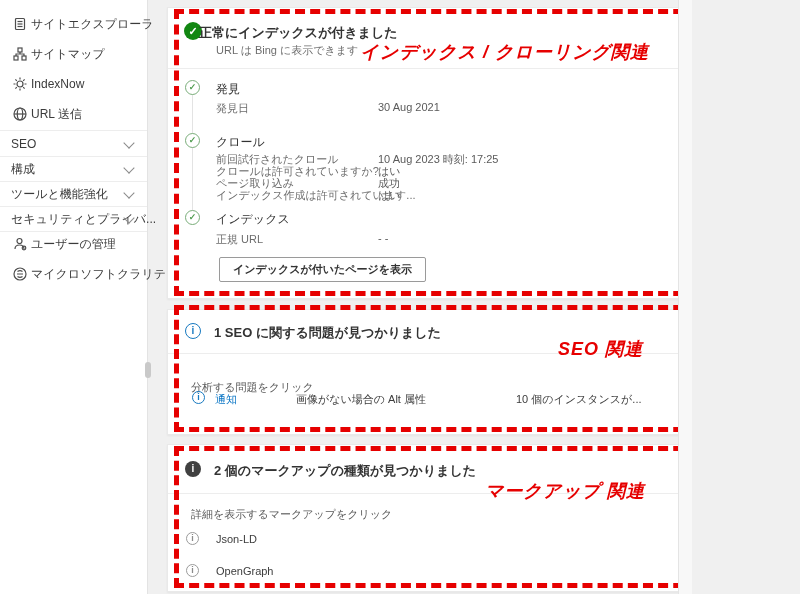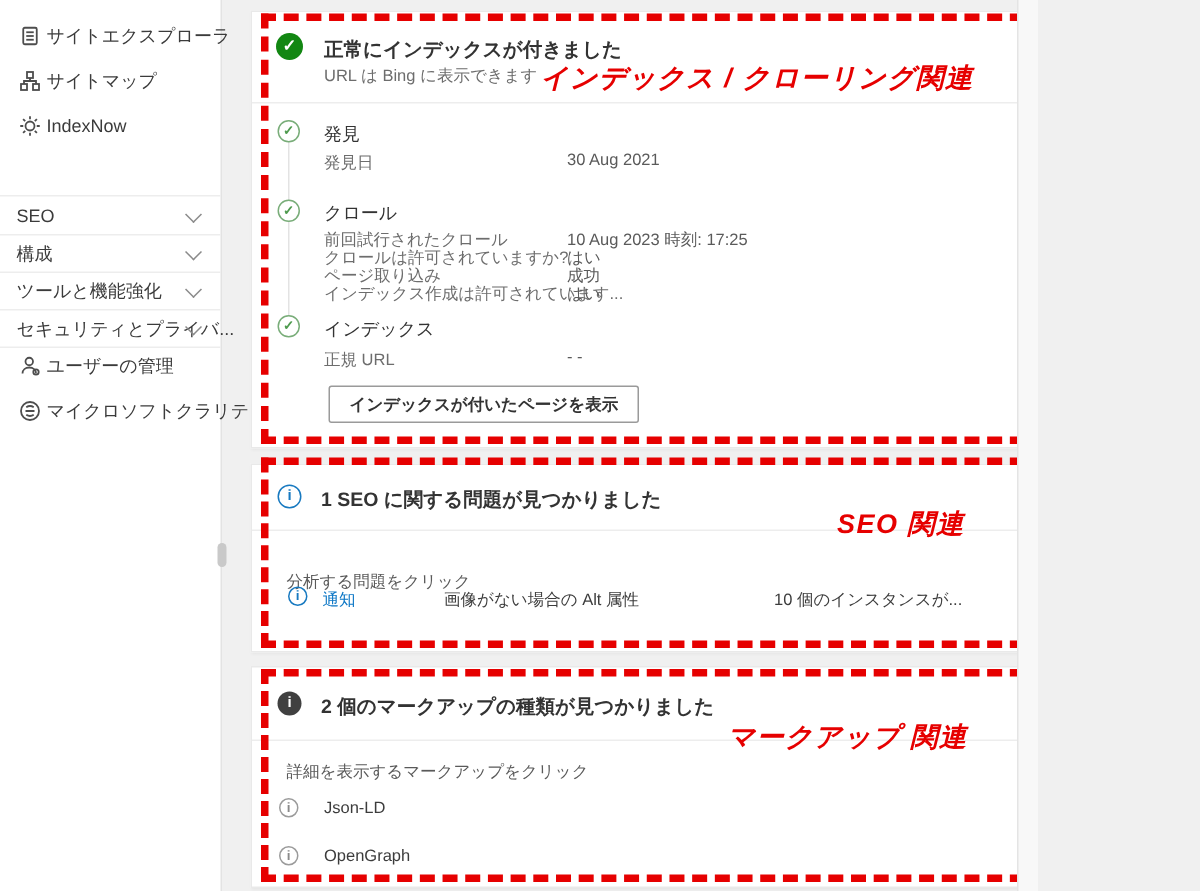--- a/index.html
+++ b/index.html
@@ -171,7 +171,7 @@
 
   <section class="card card1">
     <span class="ic ic-check-filled abs" style="left:16px; top:14px">✓</span>
-    <div class="abs title" style="left:48px; top:16px">正常にインデックスが付きました</div>
+    <div class="abs title" style="left:31px; top:16px">正常にインデックスが付きました</div>
     <div class="abs subtle" style="left:48px; top:35px">URL は Bing に表示できます</div>
     <div class="chevbtn" style="top:16px">
       <span class="chev up"></span>

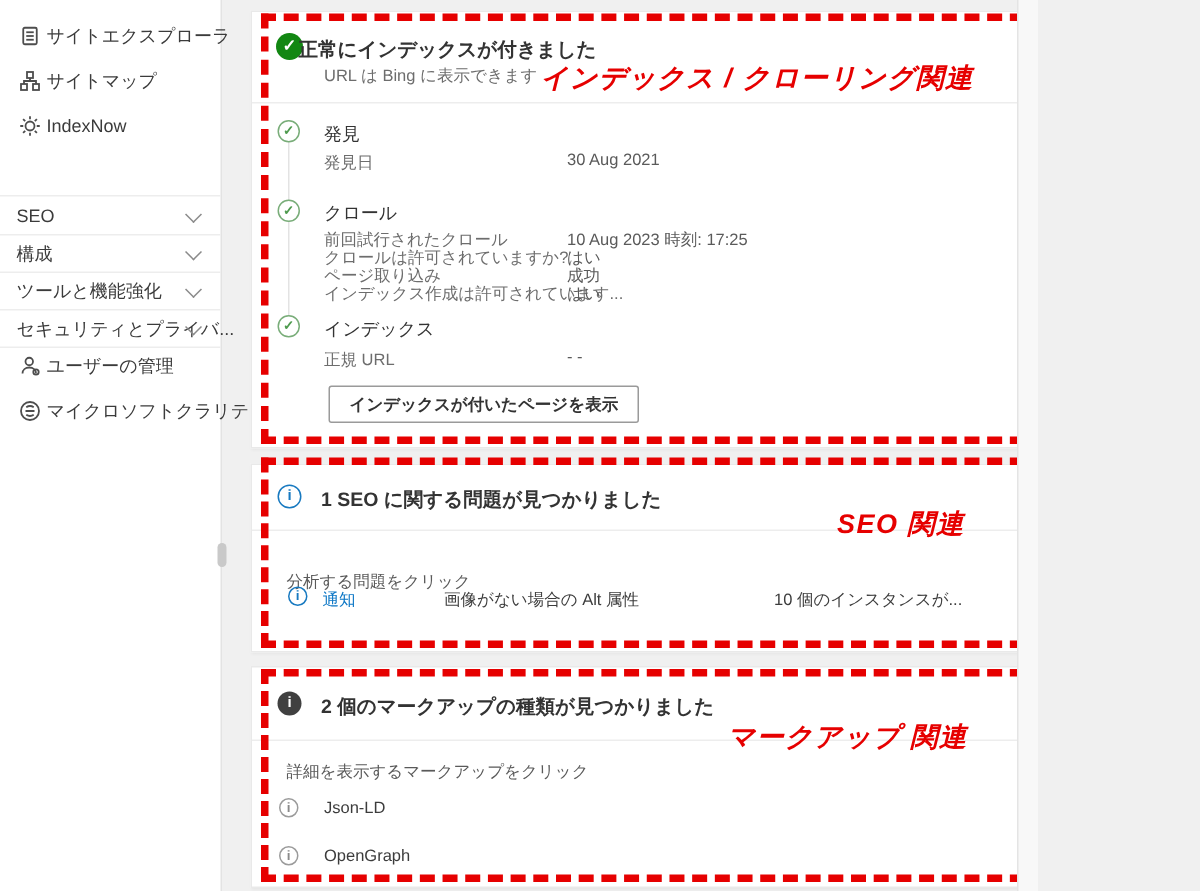--- a/index.html
+++ b/index.html
@@ -118,6 +118,16 @@
       <span class="slabel">IndexNow</span>
     </div>
 
+    <div class="srow" style="top:102px">
+      <span class="sicon">
+        <svg class="si" width="16" height="16">
+            <circle cx="8" cy="8" r="6"></circle>
+            <ellipse cx="8" cy="8" rx="2.7" ry="6"></ellipse>
+            <line x1="2" y1="8" x2="14" y2="8"></line>
+          </svg>
+      </span>
+      <span class="slabel">URL 送信</span>
+    </div>
 
     <div class="sdiv" style="top:130px"></div>
 

